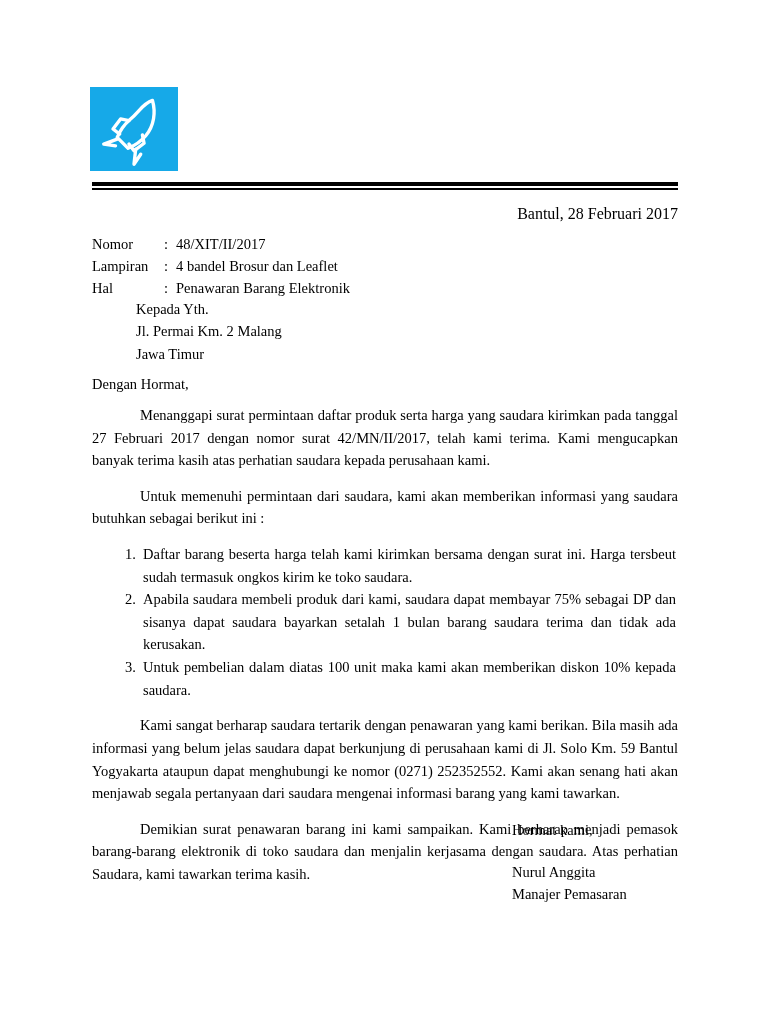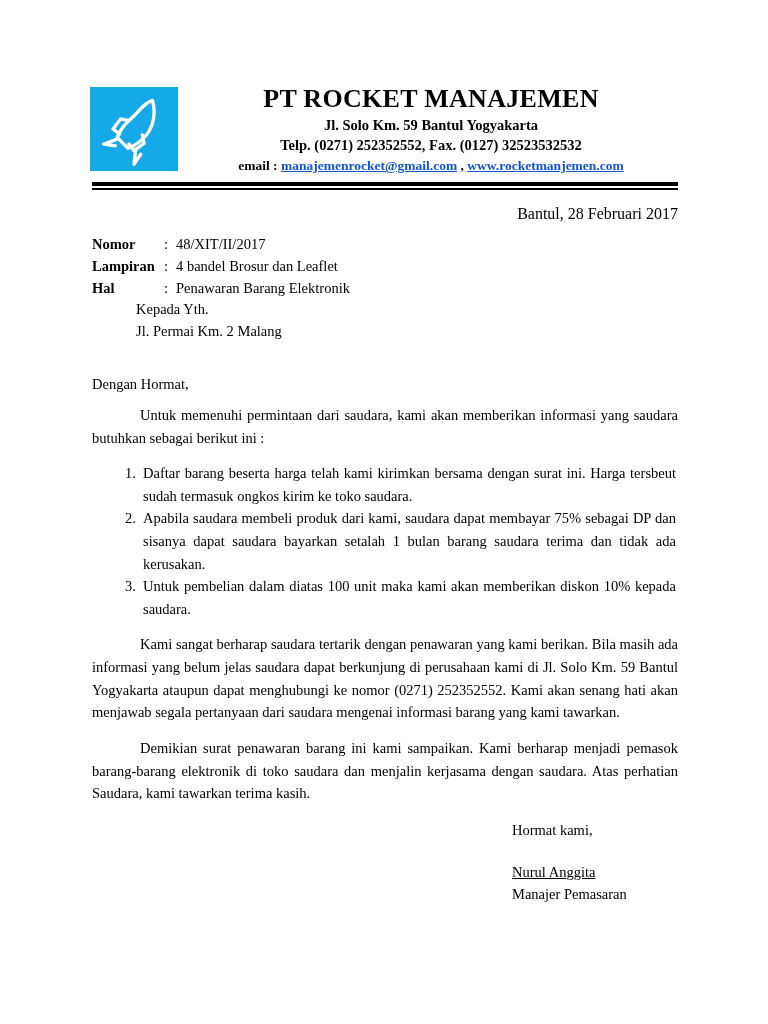--- a/index.html
+++ b/index.html
@@ -224,12 +224,6 @@
       </svg>
     </div>
 
-    <div class="head-text">
-      <div class="company-name">PT ROCKET MANAJEMEN</div>
-      <div class="company-addr">Jl. Solo Km. 59 Bantul Yogyakarta</div>
-      <div class="company-tel">Telp. (0271) 252352552, Fax. (0127) 32523532532</div>
-      <div class="company-email"><span>email :</span> <a class="lnk" href="#">manajemenrocket@gmail.com</a><span class="sep"> , </span><a class="lnk" href="#">www.rocketmanjemen.com</a></div>
-    </div>
   </div>
 
   <div class="rule-wrap">

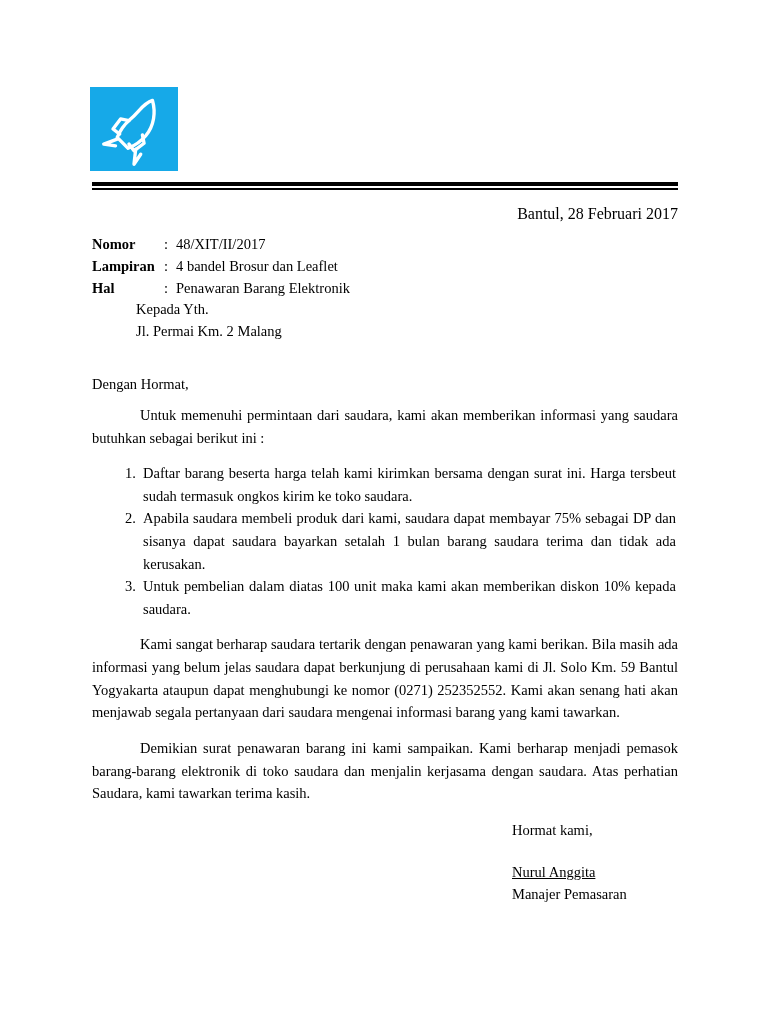--- a/index.html
+++ b/index.html
@@ -129,7 +129,7 @@
     line-height: 1.52;
   }
   .ref-row { display: flex; }
-  .ref-label { width: 72px; flex: 0 0 72px; font-weight: bold; }
+  .ref-label { width: 72px; flex: 0 0 72px; }
   .ref-colon { width: 12px; flex: 0 0 12px; }
   .ref-value { white-space: nowrap; }
 

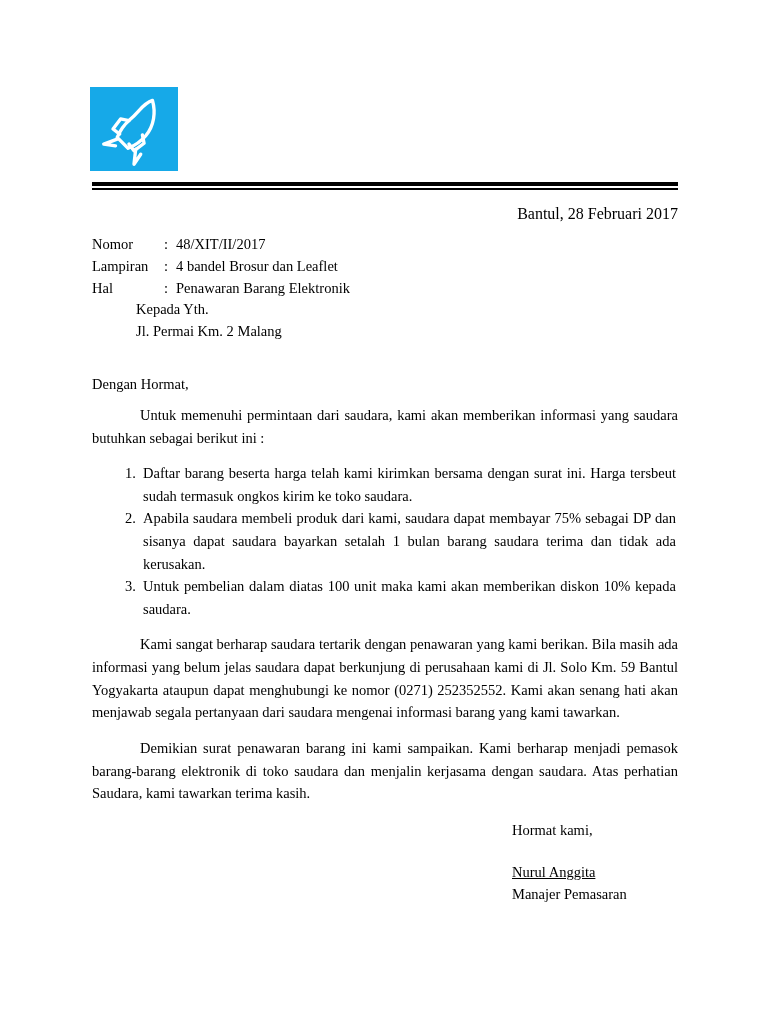--- a/index.html
+++ b/index.html
@@ -255,6 +255,7 @@
   <div class="recipient">
     <div>Kepada Yth.</div>
     <div>Jl. Permai Km. 2 Malang</div>
+    <div>Jawa Timur</div>
   </div>
 
   <div class="salutation">Dengan Hormat,</div>

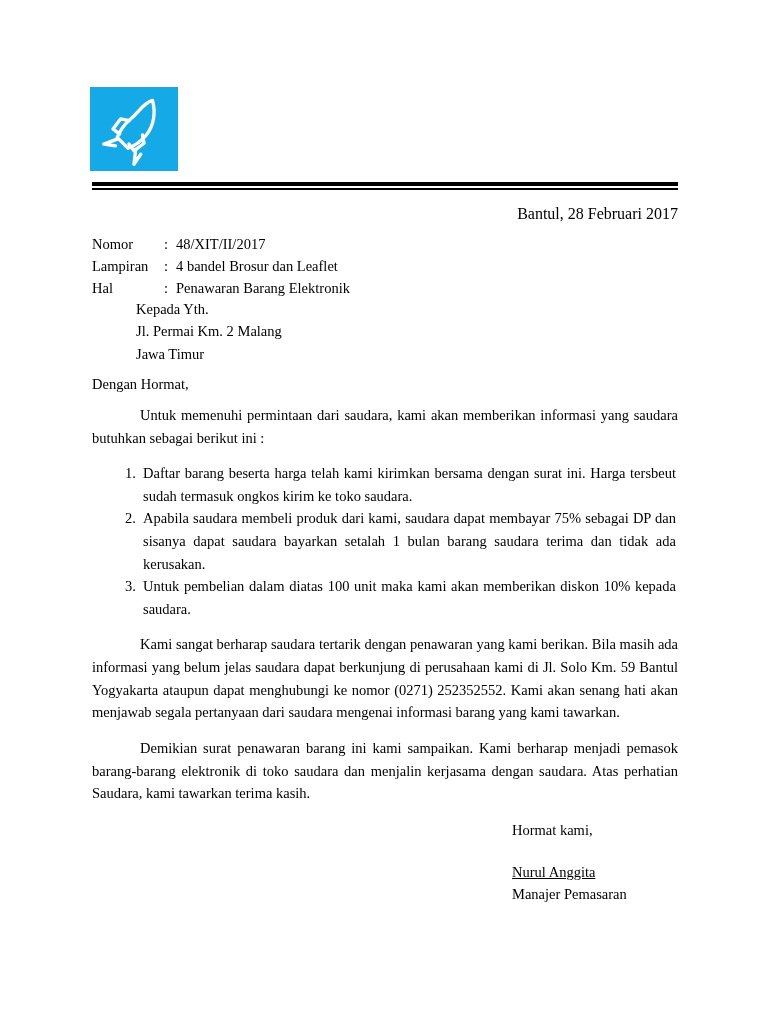--- a/index.html
+++ b/index.html
@@ -262,6 +262,7 @@
 
   <div class="body-area">
 
+    <p class="para">Menanggapi surat permintaan daftar produk serta harga yang saudara kirimkan pada tanggal 27 Februari 2017 dengan nomor surat 42/MN/II/2017, telah kami terima. Kami mengucapkan banyak terima kasih atas perhatian saudara kepada perusahaan kami.</p>
 
     <p class="para">Untuk memenuhi permintaan dari saudara, kami akan memberikan informasi yang saudara butuhkan sebagai berikut ini :</p>
 

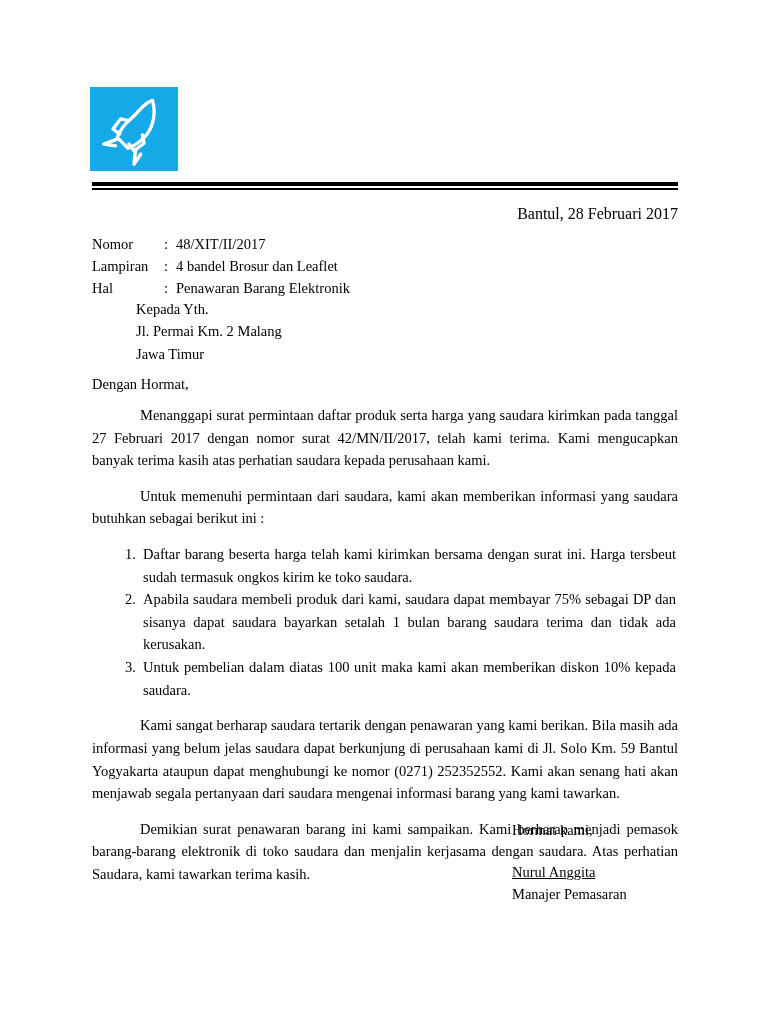--- a/index.html
+++ b/index.html
@@ -200,7 +200,6 @@
   }
   .sig-closing { margin-bottom: 20px; white-space: nowrap; }
   .sig-name {
-    text-decoration: underline;
     white-space: nowrap;
   }
   .sig-title { white-space: nowrap; }

